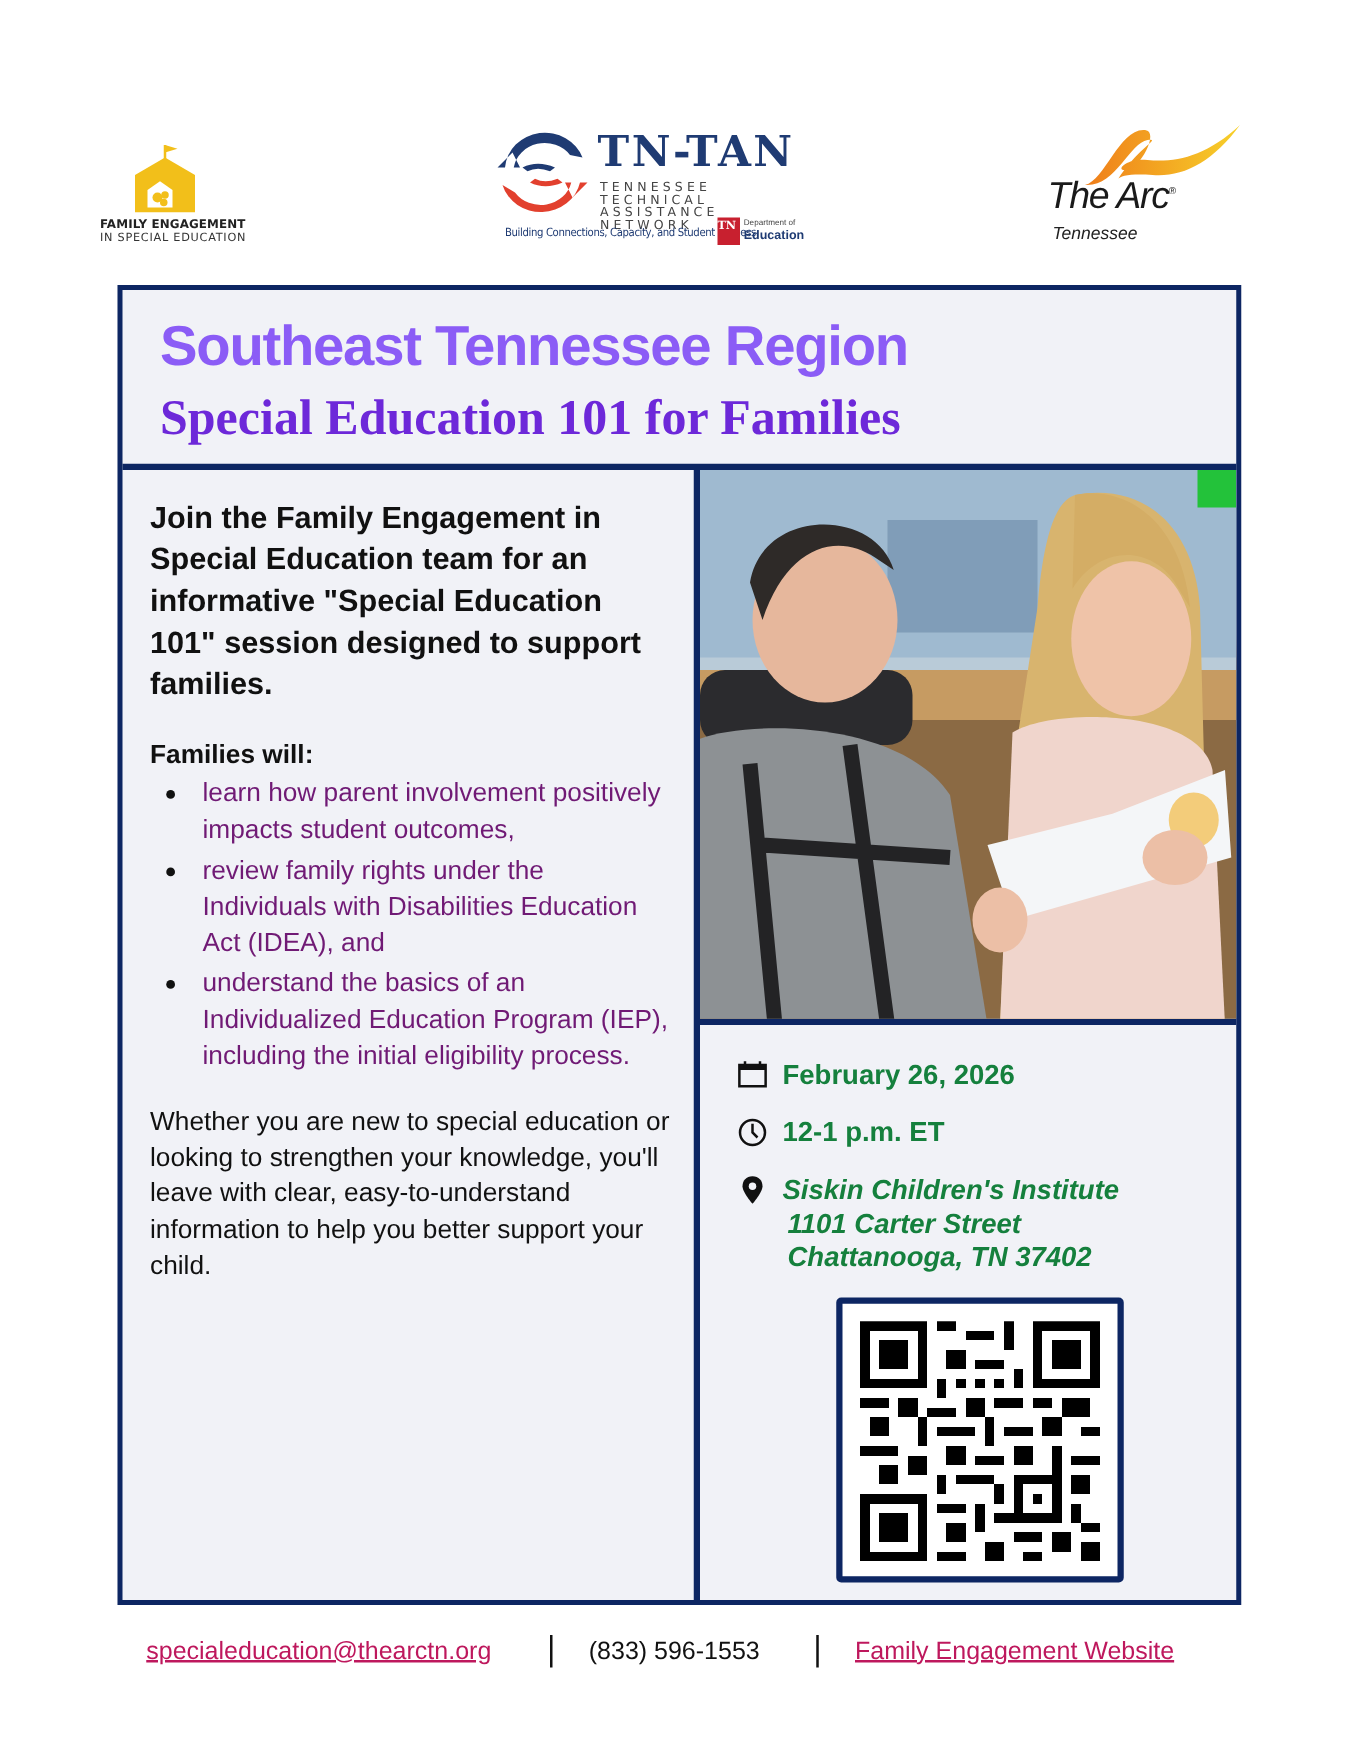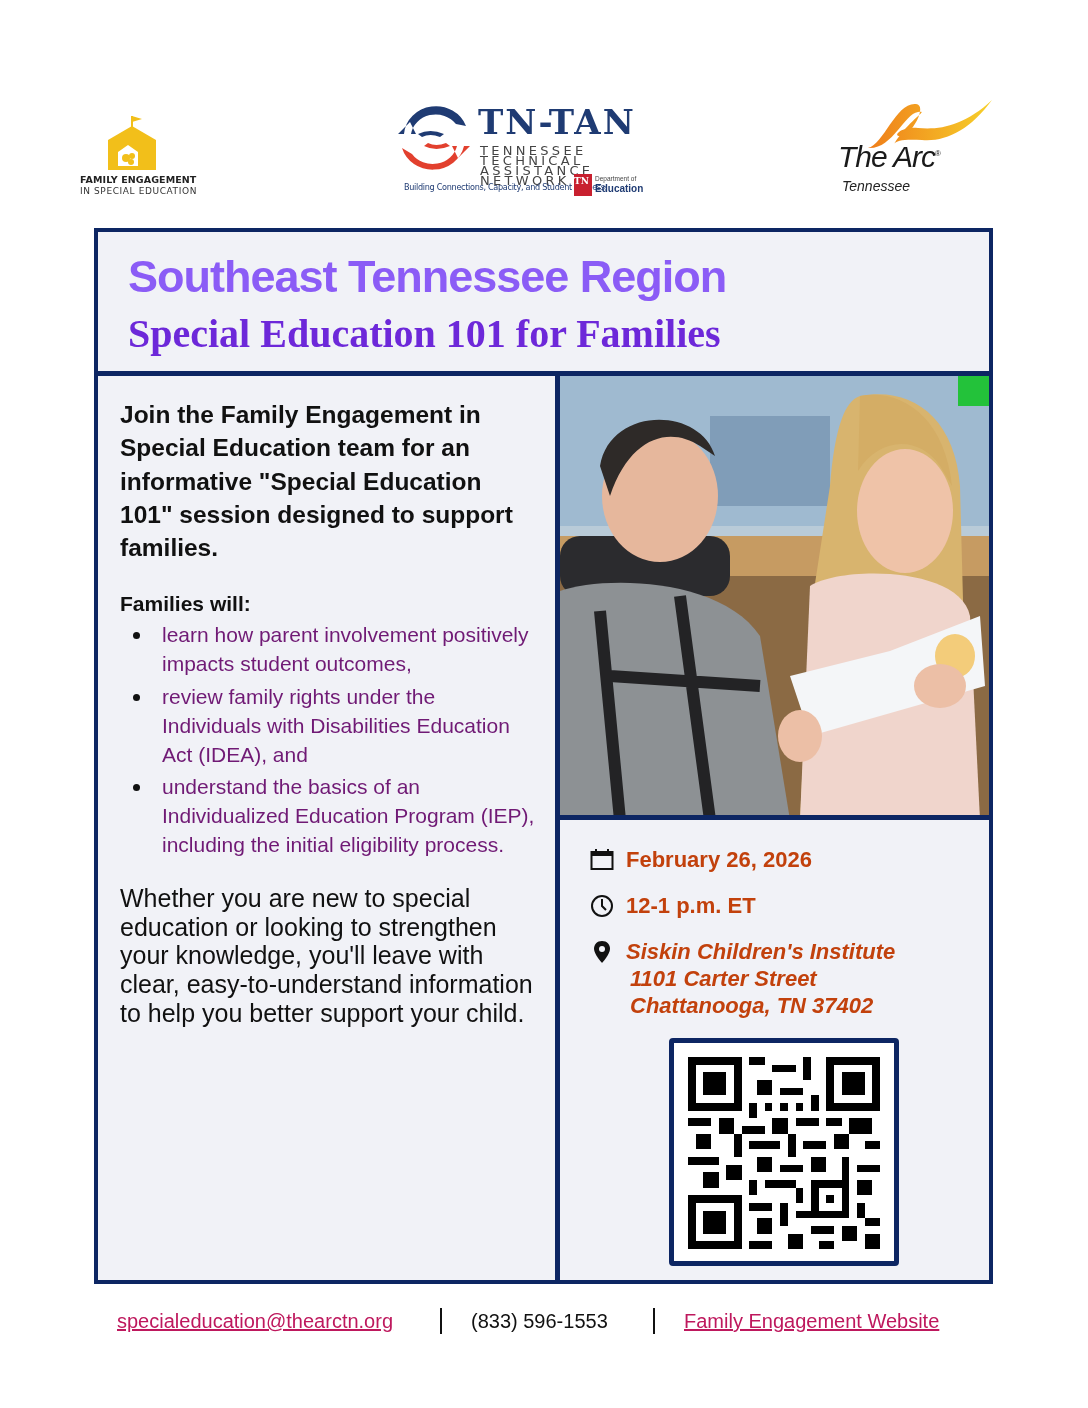--- a/index.html
+++ b/index.html
@@ -17,7 +17,7 @@
   .logo-tntan { left: 396px; top: 100px; width: 240px; height: 100px; }
   .tntan-mark { position: absolute; left: 0; top: 4px; width: 76px; height: 72px; }
   .tntan-title { position: absolute; left: 82px; top: 2px; font-family: "DejaVu Serif", serif; font-weight: bold; font-size: 34px; color: #1f3b73; letter-spacing: 2px; line-height: 40px; }
-  .tntan-sub { position: absolute; left: 84px; top: 46px; font-family: "DejaVu Sans", sans-serif; font-size: 13px; color: #444; letter-spacing: 3.3px; line-height: 10px; }
+  .tntan-sub { position: absolute; left: 84px; top: 46px; font-family: "DejaVu Sans", sans-serif; font-size: 10px; color: #444; letter-spacing: 3.3px; line-height: 10px; }
   .tntan-tag { position: absolute; left: 8px; top: 82px; font-family: "DejaVu Sans Condensed", "DejaVu Sans", sans-serif; font-size: 9px; color: #1f3b73; letter-spacing: -0.3px; }
   .tntan-tn { position: absolute; left: 178px; top: 74px; width: 18px; height: 22px; background: #c8202f; color: #fff; font-family: "DejaVu Serif", serif; font-size: 9px; font-weight: bold; text-align: left; line-height: 15px; }
   .tntan-doe { position: absolute; left: 199px; top: 74px; font-family: "Liberation Sans", sans-serif; line-height: 10px; }

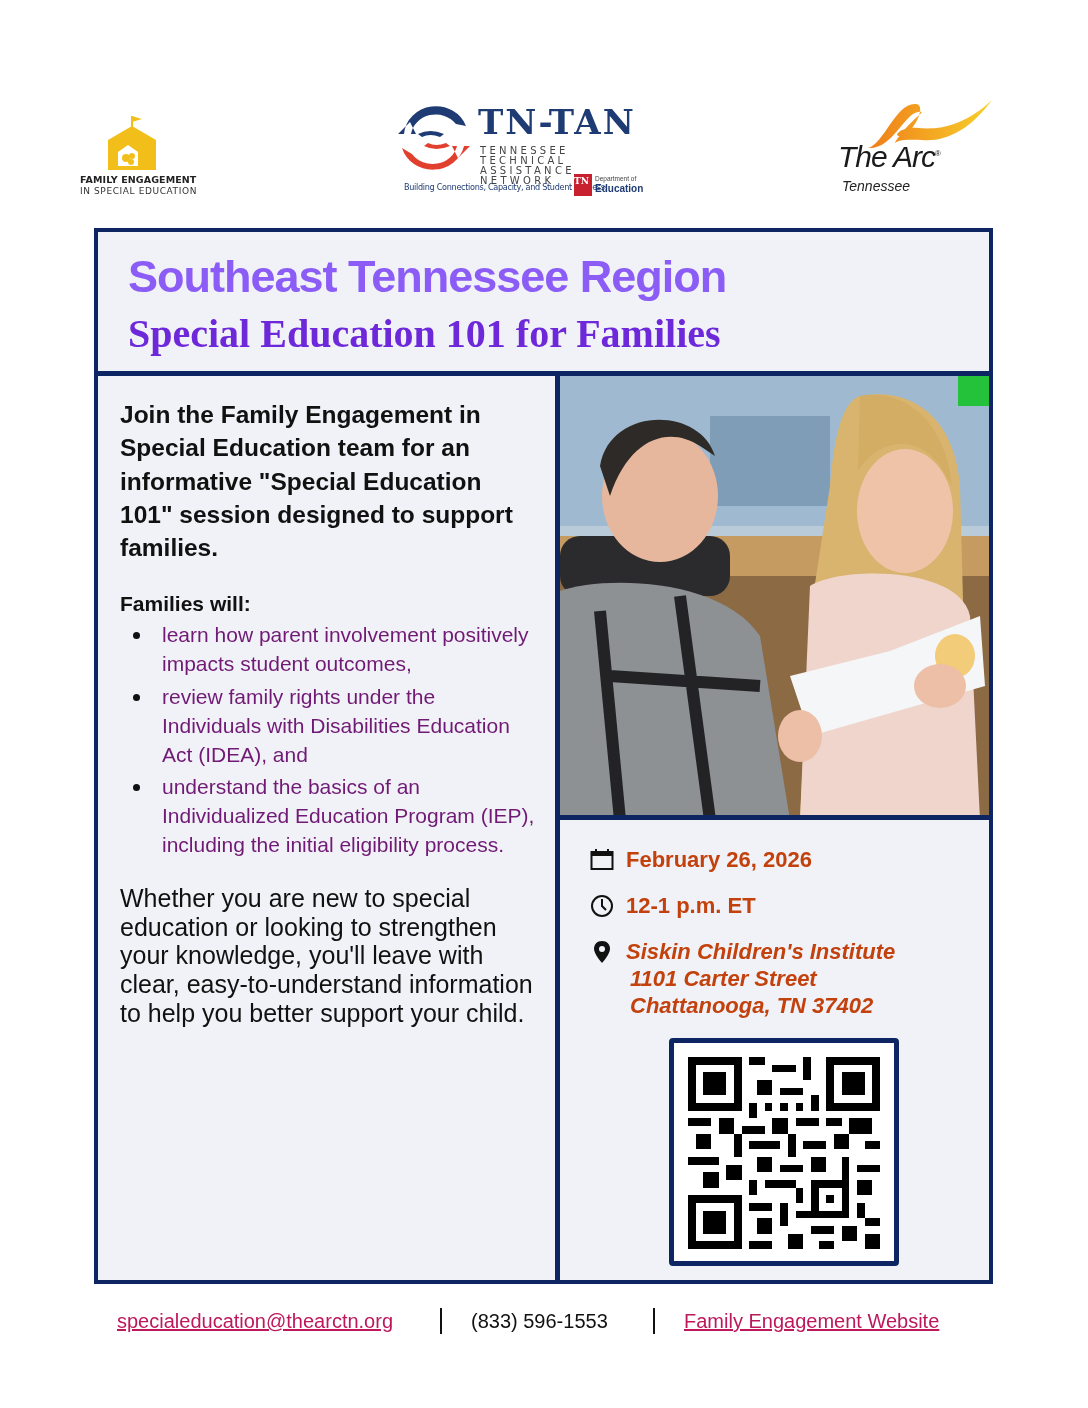--- a/index.html
+++ b/index.html
@@ -49,7 +49,7 @@
   .photo { position: absolute; left: 462px; top: 144px; width: 429px; height: 444px; border-bottom: 5px solid #0d2663; overflow: hidden; background: linear-gradient(180deg, #8fb1c9 0%, #c7d6e2 30%, #b58d5c 38%, #a0784a 55%, #6f6f70 100%); }
 
   .details { position: absolute; left: 490px; top: 614px; width: 380px; }
-  .detail-row { position: relative; padding-left: 38px; font-family: "Liberation Sans", sans-serif; font-weight: bold; font-size: 22px; color: #c2410c; line-height: 27px; margin-bottom: 19px; }
+  .detail-row { position: relative; padding-left: 38px; font-family: "Liberation Sans", sans-serif; font-weight: bold; font-size: 22px; color: #15803d; line-height: 27px; margin-bottom: 19px; }
   .detail-row .ico { position: absolute; left: 2px; top: 2px; width: 24px; height: 24px; }
   .detail-row.loc { font-style: italic; line-height: 27px; }
   .detail-row.loc .addr { display: block; padding-left: 4px; }

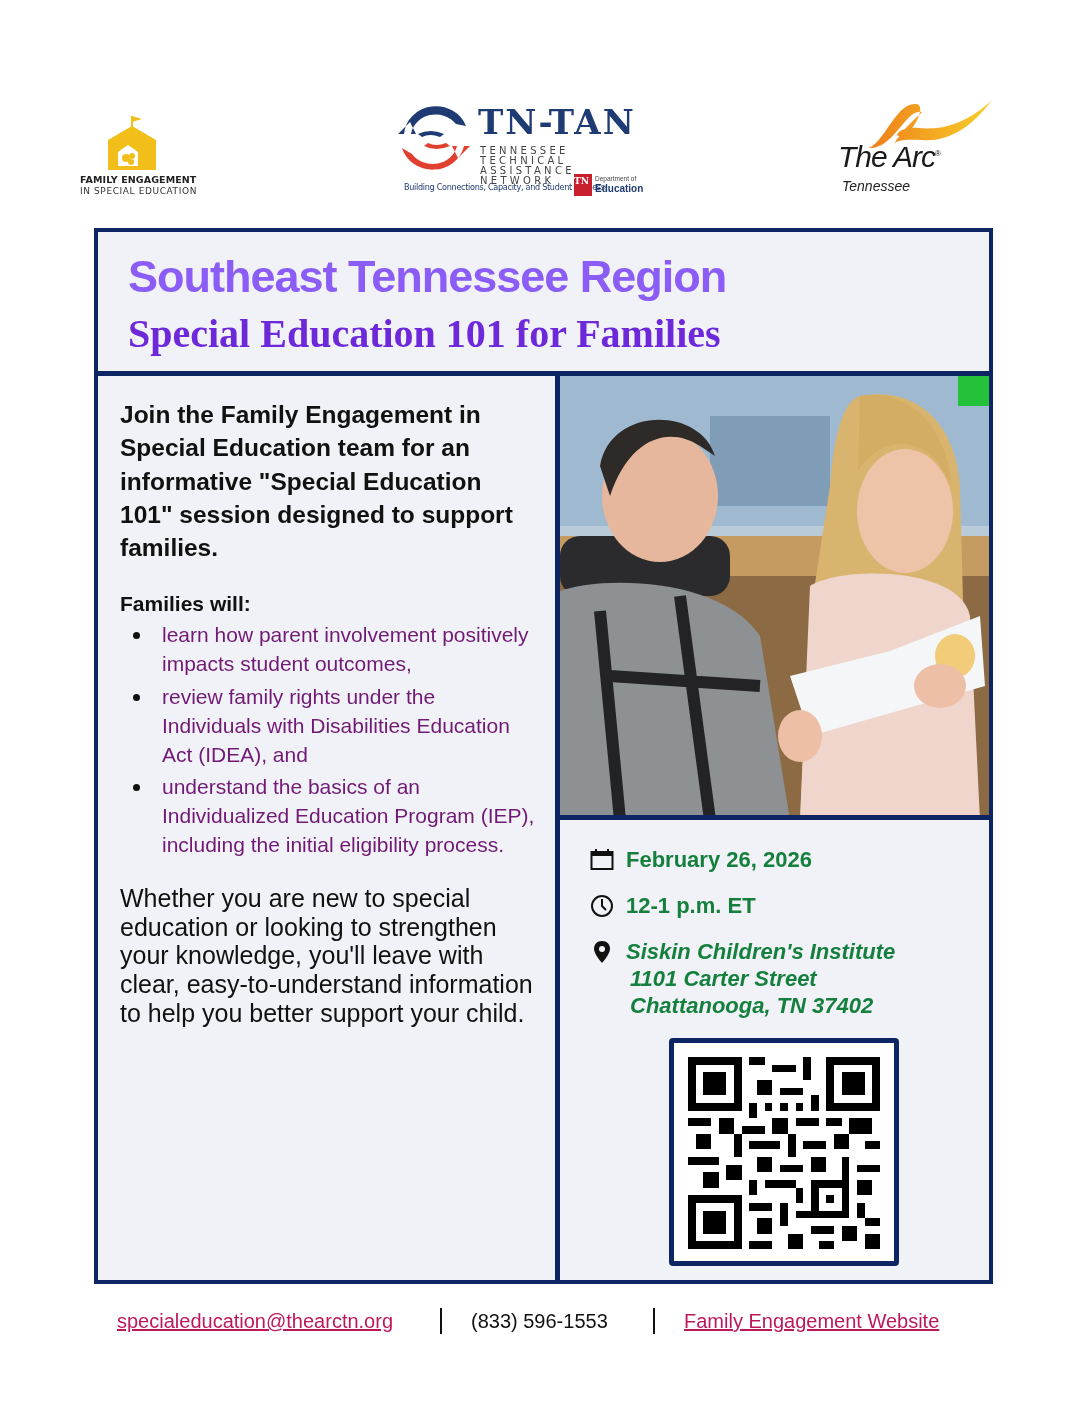--- a/index.html
+++ b/index.html
@@ -44,7 +44,7 @@
   .bullets { list-style: none; margin-top: 3px; }
   .bullets li { position: relative; padding-left: 42px; font-size: 21px; line-height: 28.8px; color: #701a75; margin-bottom: 4px; }
   .bullets li .dot { position: absolute; left: 13px; top: 11px; width: 7px; height: 7px; border-radius: 50%; background: #111; }
-  .closing { font-size: 25px; line-height: 28.8px; margin-top: 24px; color: #111; }
+  .closing { font-size: 21px; line-height: 28.8px; margin-top: 24px; color: #111; }
 
   .photo { position: absolute; left: 462px; top: 144px; width: 429px; height: 444px; border-bottom: 5px solid #0d2663; overflow: hidden; background: linear-gradient(180deg, #8fb1c9 0%, #c7d6e2 30%, #b58d5c 38%, #a0784a 55%, #6f6f70 100%); }
 

